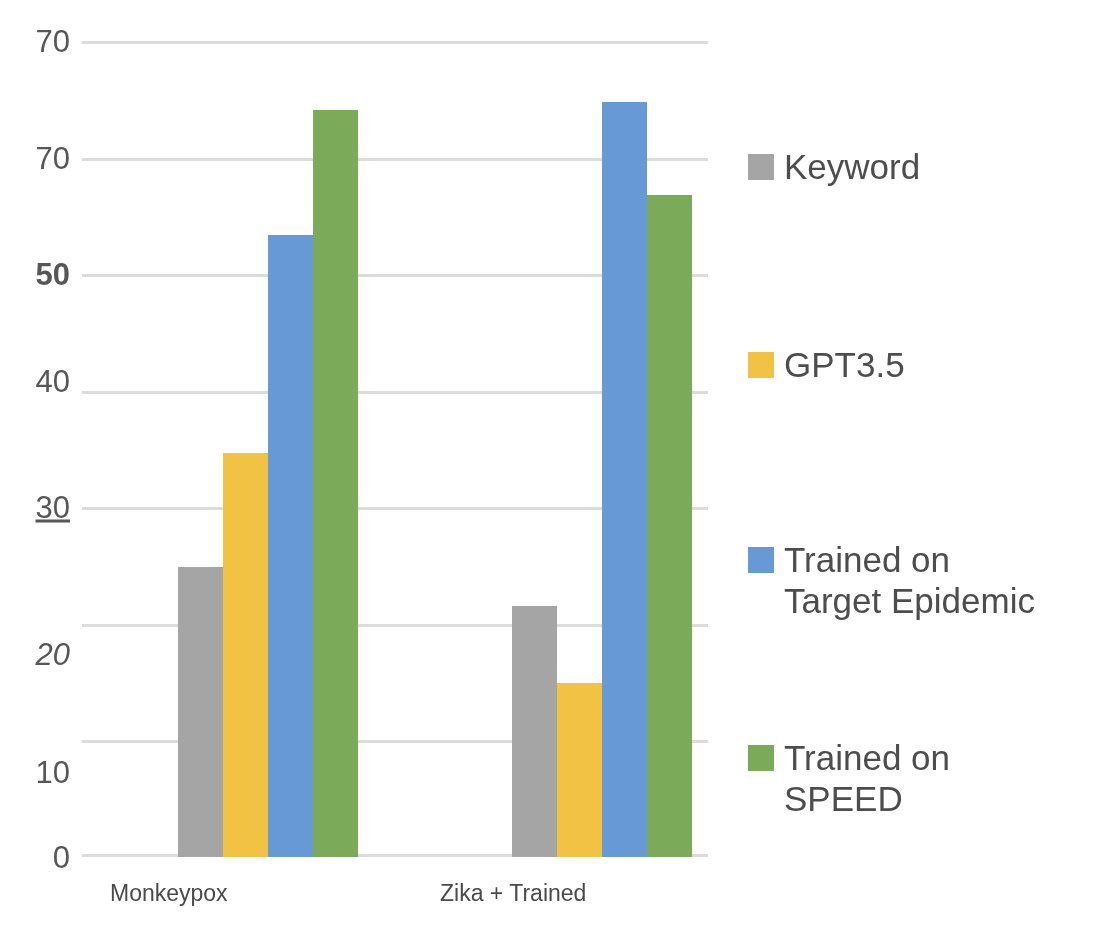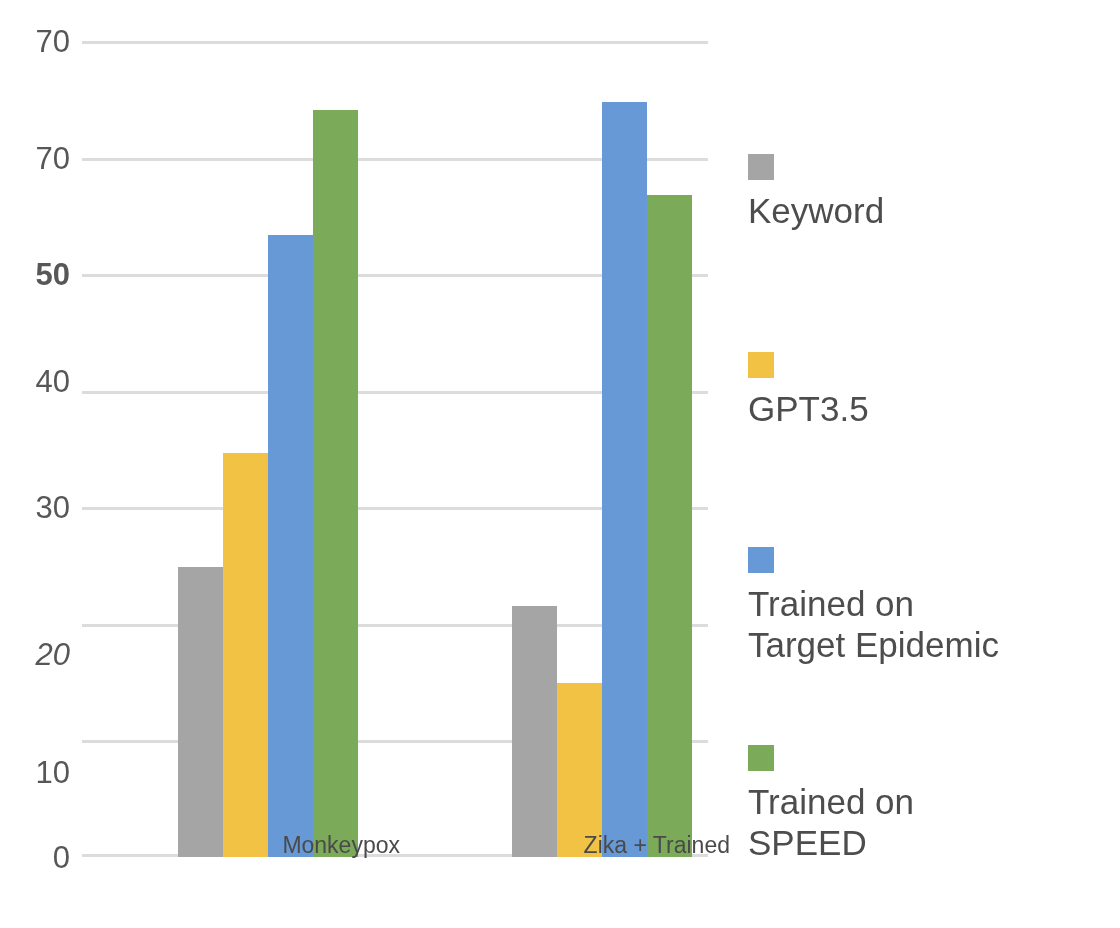--- a/index.html
+++ b/index.html
@@ -95,7 +95,6 @@
     display: flex;
     align-items: flex-start;
     gap: 10px;
-    flex-direction: column;
   }
   .legend-swatch {
     flex: 0 0 auto;

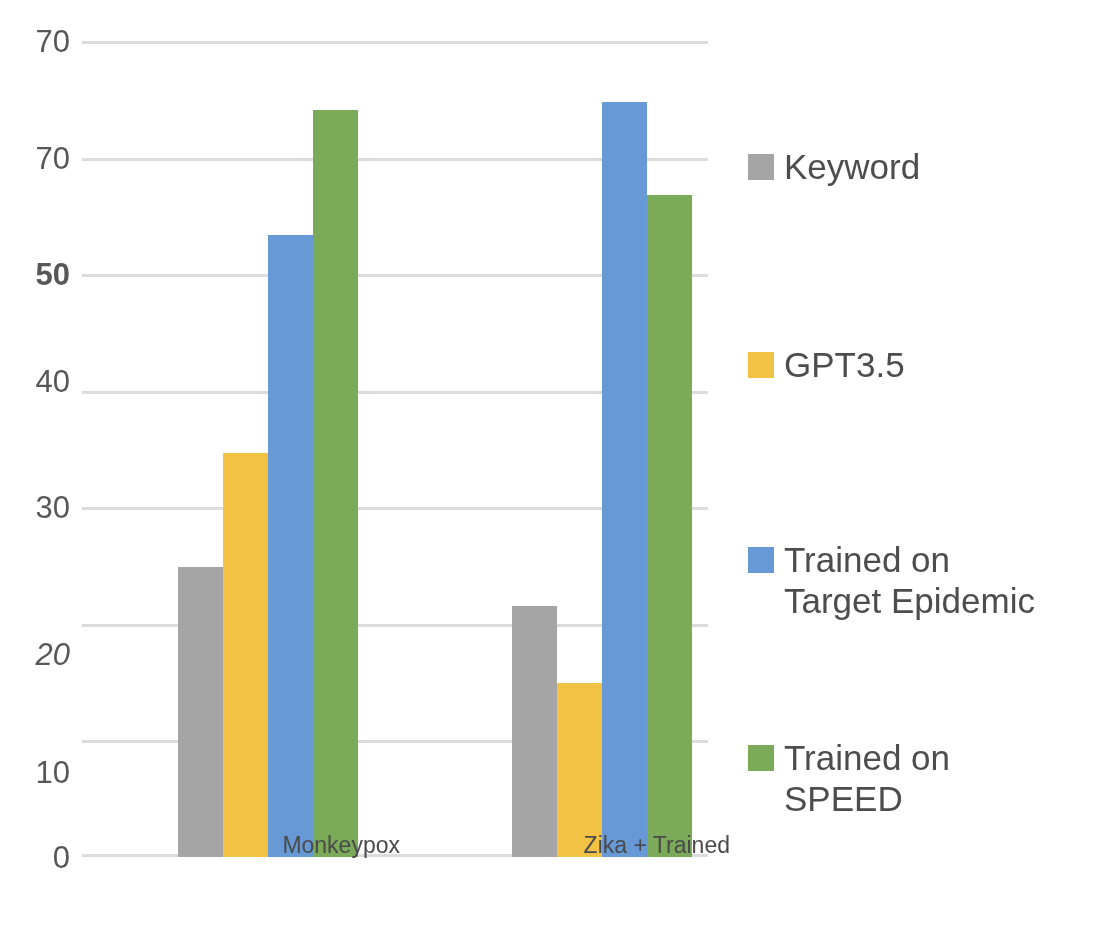--- a/index.html
+++ b/index.html
@@ -123,7 +123,7 @@
     <div class="ytick" style="top:117px;">70</div>
     <div class="ytick" style="top:233px;font-weight:bold;">50</div>
     <div class="ytick" style="top:340px;">40</div>
-    <div class="ytick" style="top:466px;">30</div>
+    <div class="ytick" style="top:466px;text-decoration:underline;">30</div>
     <div class="ytick" style="top:613px;font-style:italic;">20</div>
     <div class="ytick" style="top:705px;margin-top:26px;">10</div>
     <div class="ytick" style="top:816px;">0</div>

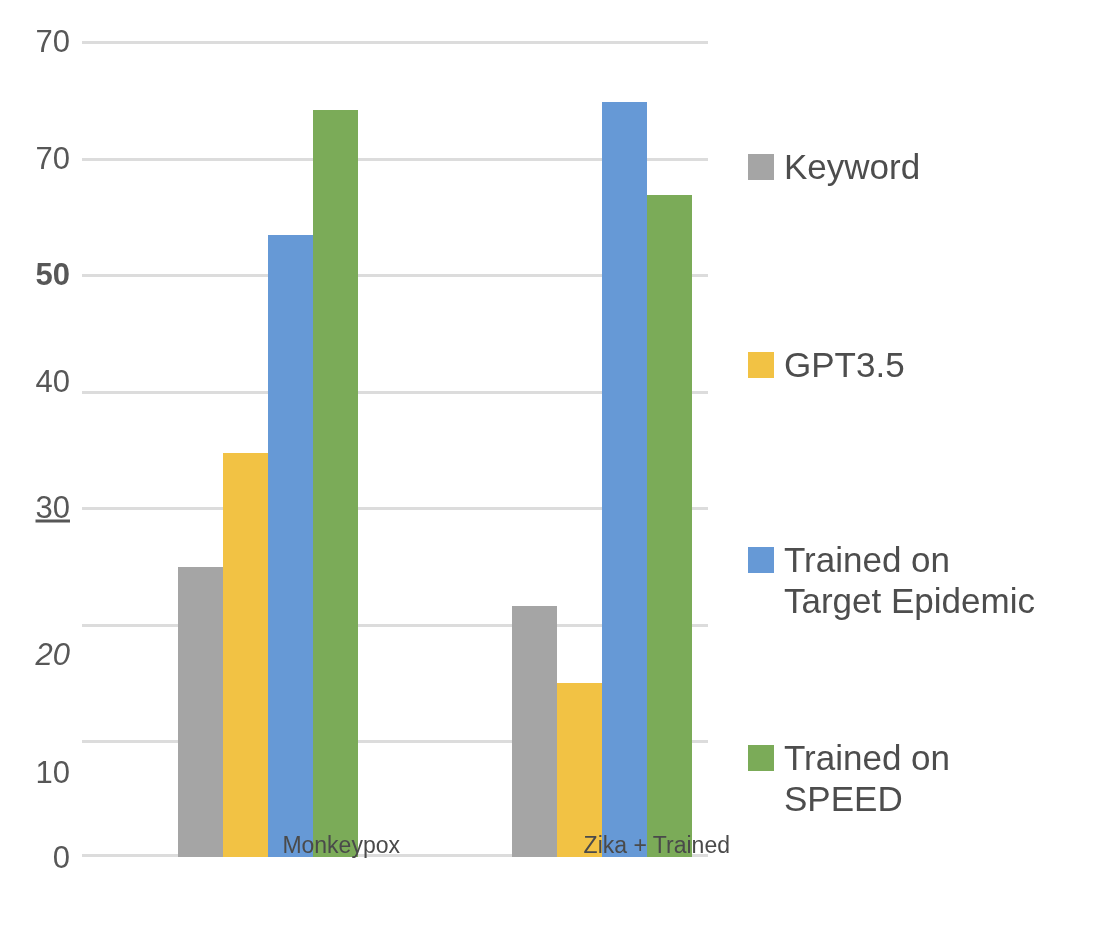--- a/index.html
+++ b/index.html
@@ -73,10 +73,10 @@
   
   .xtick {
     position: absolute;
-    top: 832px;
+    top: 880px;
     font-size: 23px;
     color: #4a4a4a;
-    text-align: right;
+    text-align: left;
     white-space: nowrap;
     line-height: 1.2;
   }

